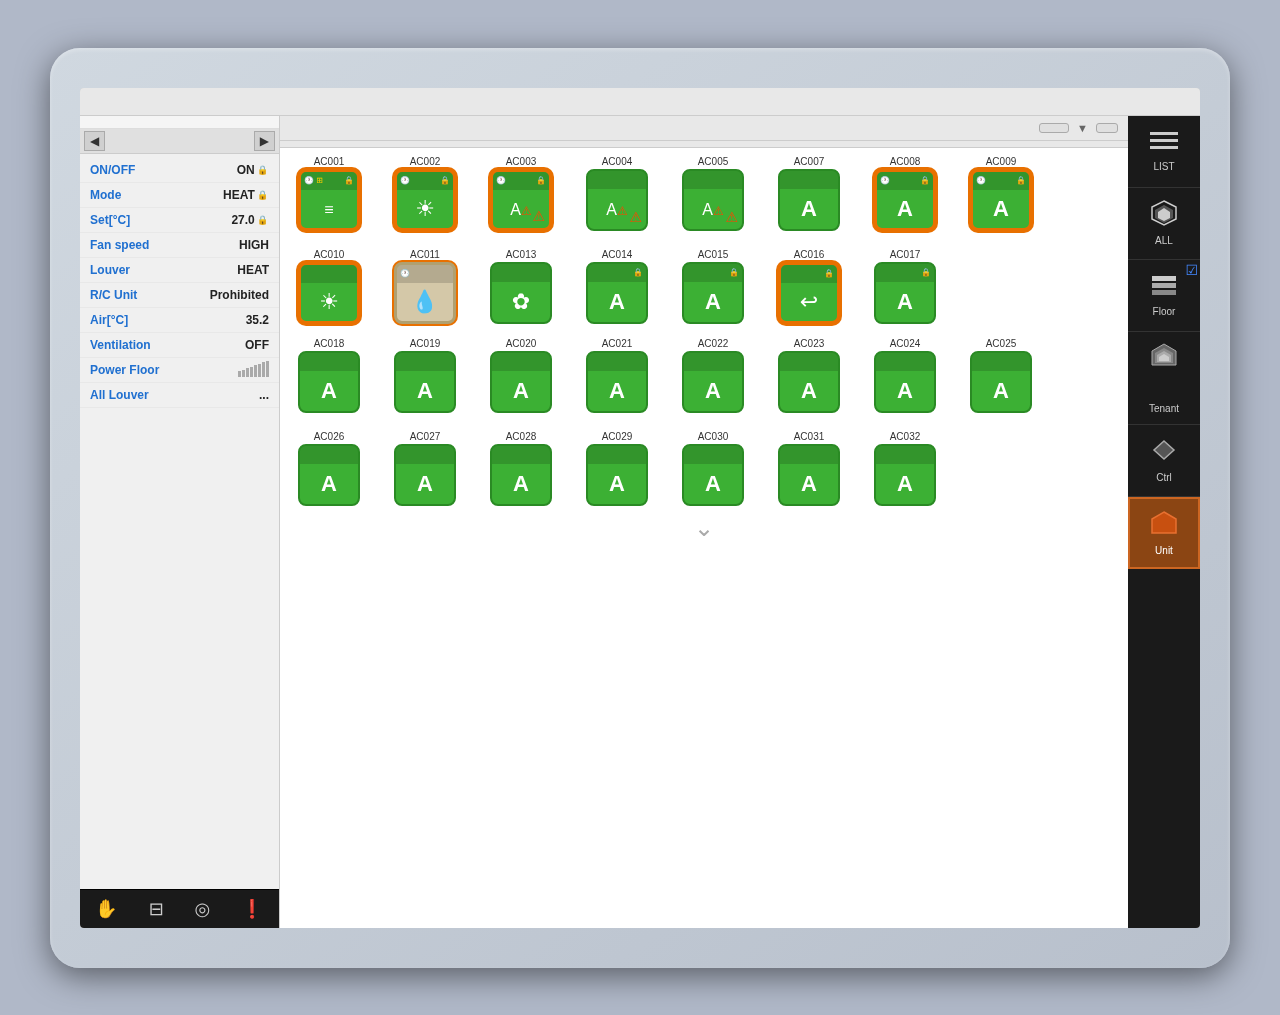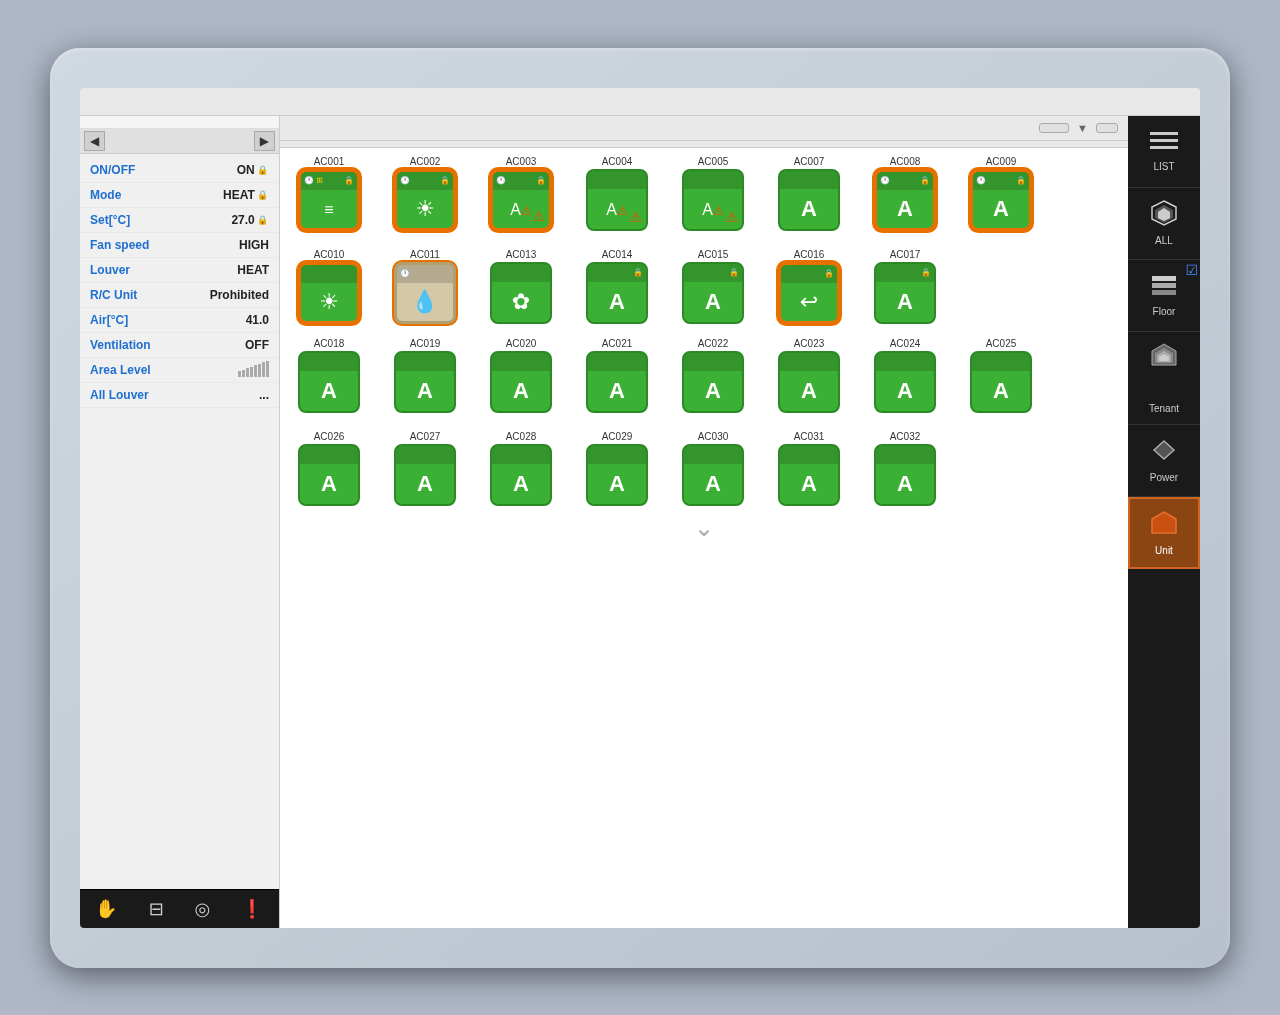--- a/index.html
+++ b/index.html
@@ -319,7 +319,7 @@
             </div>
             <div class="prop-row">
               <span class="prop-label">Air[°C]</span>
-              <span class="prop-value">41.0</span>
+              <span class="prop-value">35.2</span>
             </div>
             <div class="prop-row">
               <span class="prop-label">Ventilation</span>

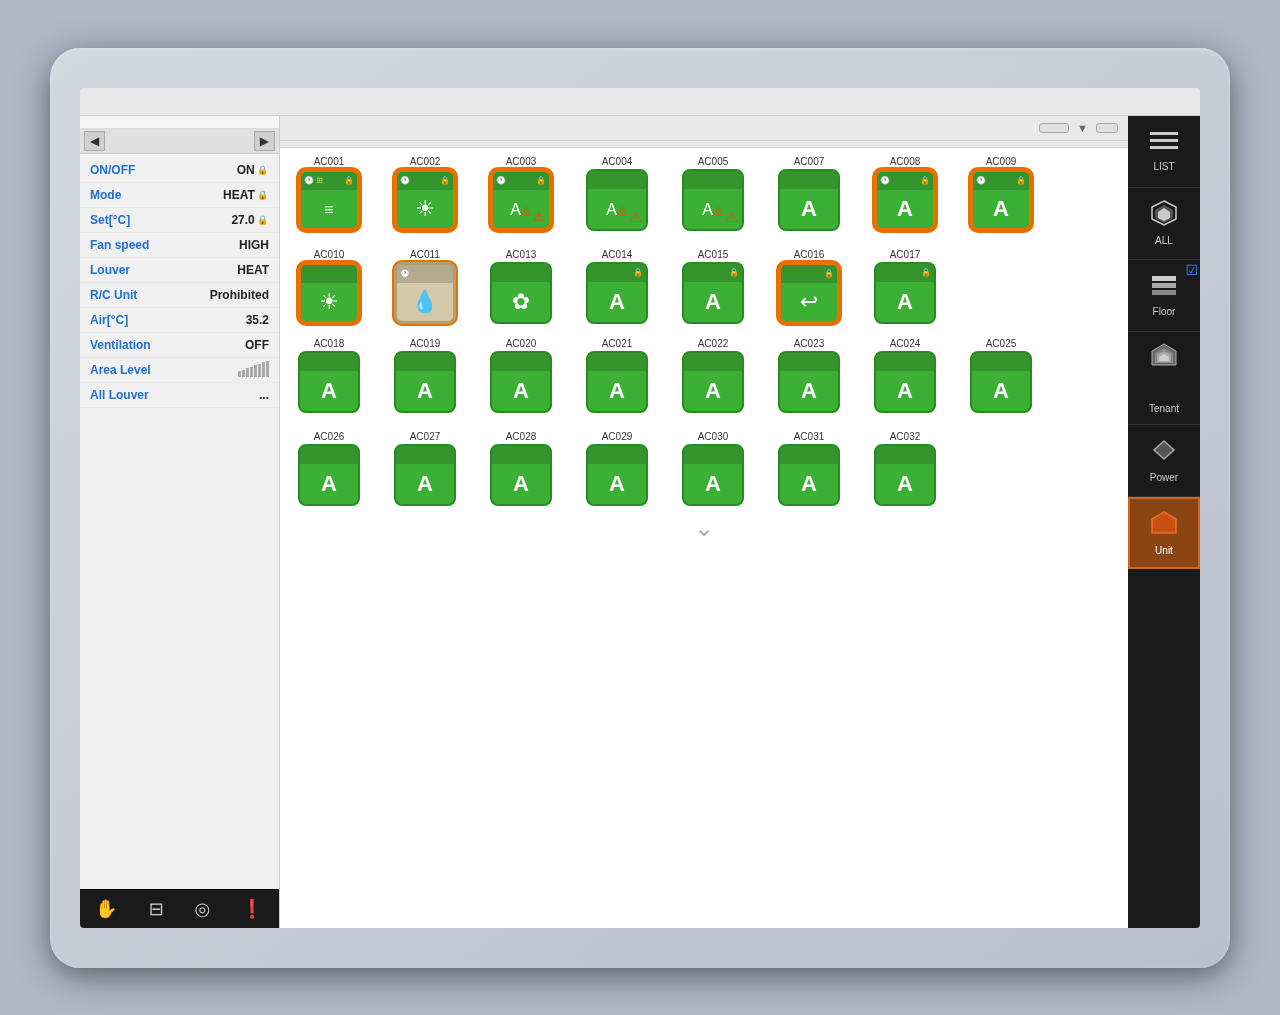--- a/index.html
+++ b/index.html
@@ -326,7 +326,7 @@
               <span class="prop-value">OFF</span>
             </div>
             <div class="prop-row">
-              <span class="prop-label">Area Level</span>
+              <span class="prop-label">Power Floor</span>
               <span class="prop-value">
                 <div class="power-bars">
                   <div class="power-bar" style="height: 5.5px;"></div>

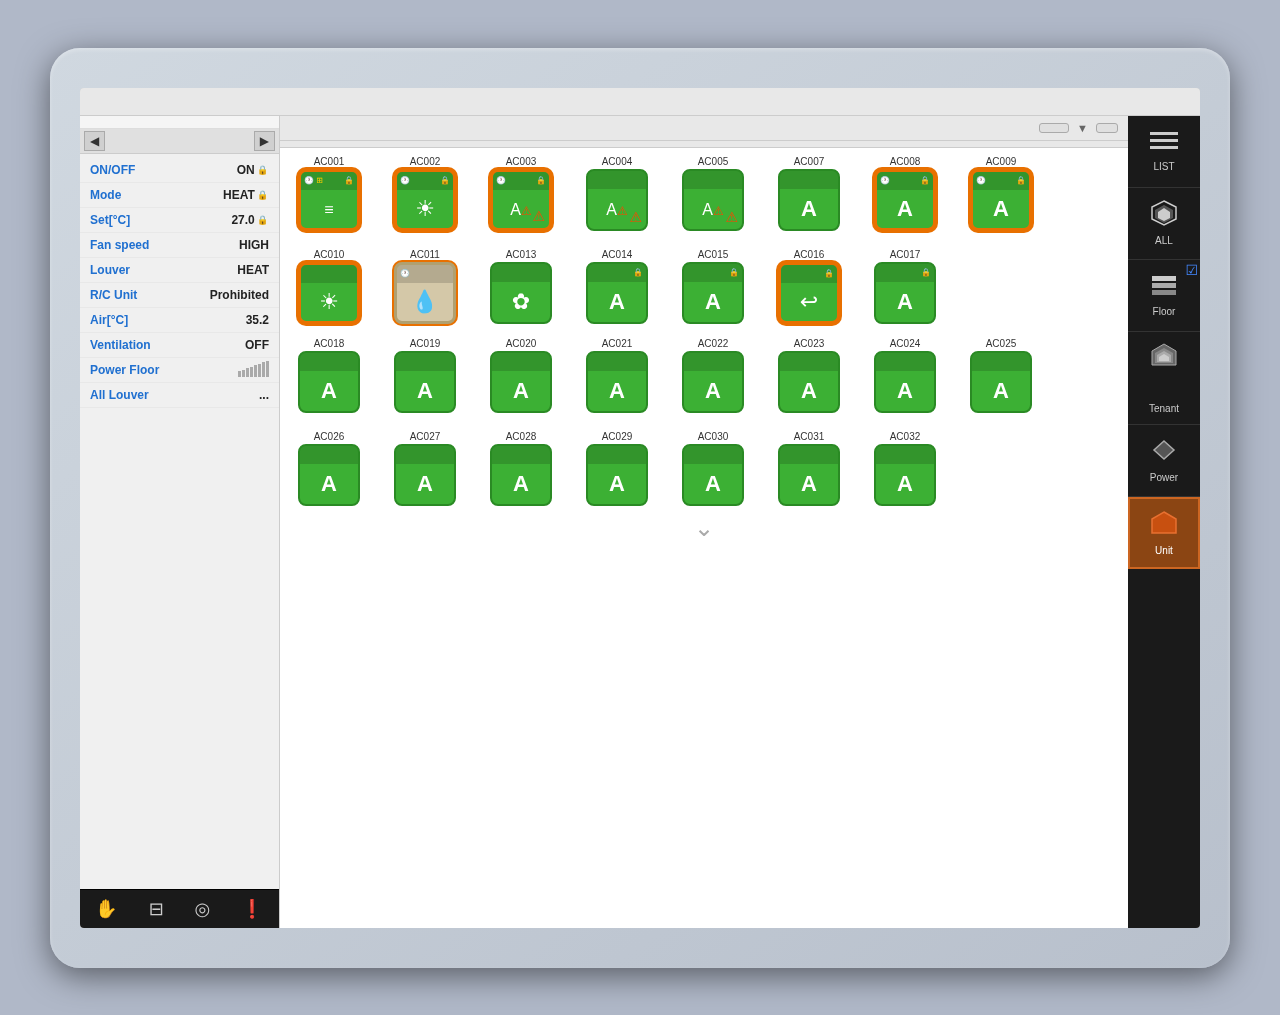--- a/index.html
+++ b/index.html
@@ -780,7 +780,7 @@
             <div class="nav-btn-icon"><svg width="26" height="26" viewBox="0 0 26 26" fill="none">
       <polygon points="13,4 23,13 13,22 3,13" stroke="#aaa" stroke-width="1.5" fill="#555"></polygon>
     </svg></div>
-            <div class="nav-btn-label">Power</div>
+            <div class="nav-btn-label">Ctrl</div>
           </div>
           <div class="nav-btn unit-nav-btn" style="position: relative;">
             <div class="nav-btn-icon"><svg width="26" height="26" viewBox="0 0 26 26" fill="none">

